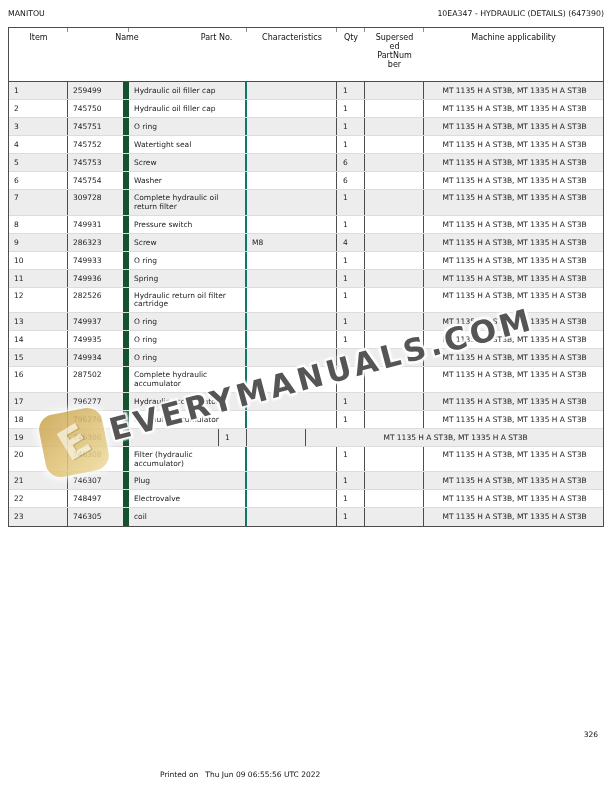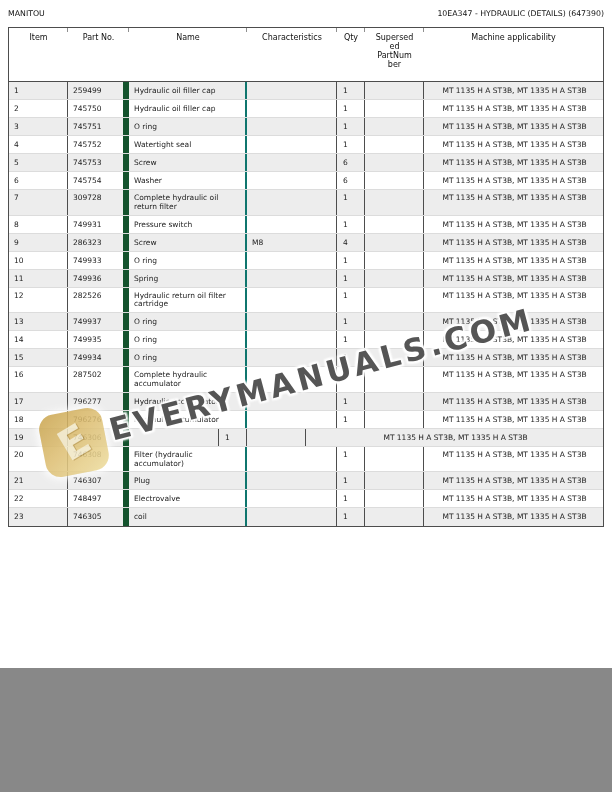--- a/index.html
+++ b/index.html
@@ -4,7 +4,7 @@
 <style>
   html,body{margin:0;padding:0;background:#888;}
   .page{
-    position:relative;width:612px;height:668px;background:#ffffff;
+    position:relative;width:612px;height:792px;background:#ffffff;
     font-family:"DejaVu Sans","Liberation Sans",sans-serif;color:#1a1a1a;
     overflow:hidden;margin:0 auto;
   }

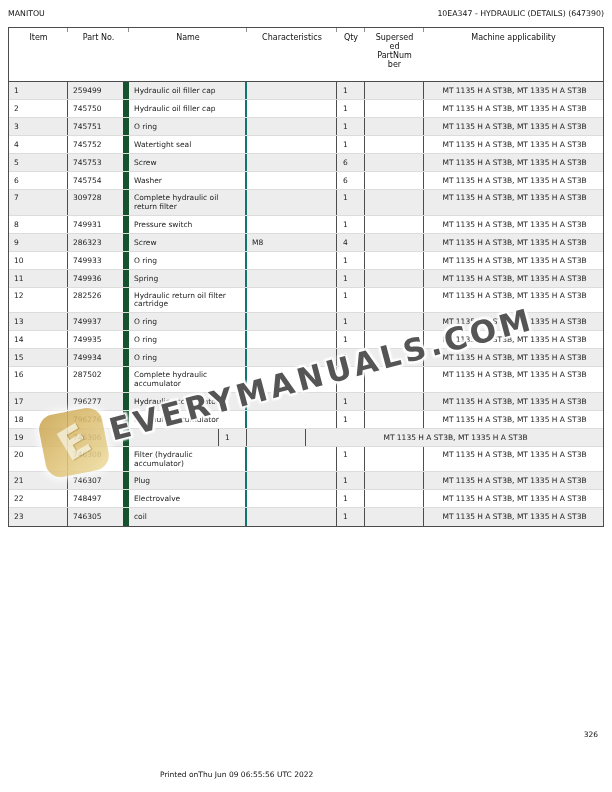--- a/index.html
+++ b/index.html
@@ -66,8 +66,8 @@
   <div class="parts-table">
     <div class="thead">
       <div class="th h-item">Item</div>
+      <div class="th h-name">Name</div>
       <div class="th h-part">Part No.</div>
-      <div class="th h-name">Name</div>
       <div class="th h-char">Characteristics</div>
       <div class="th h-qty">Qty</div>
       <div class="th h-sup">Supersed

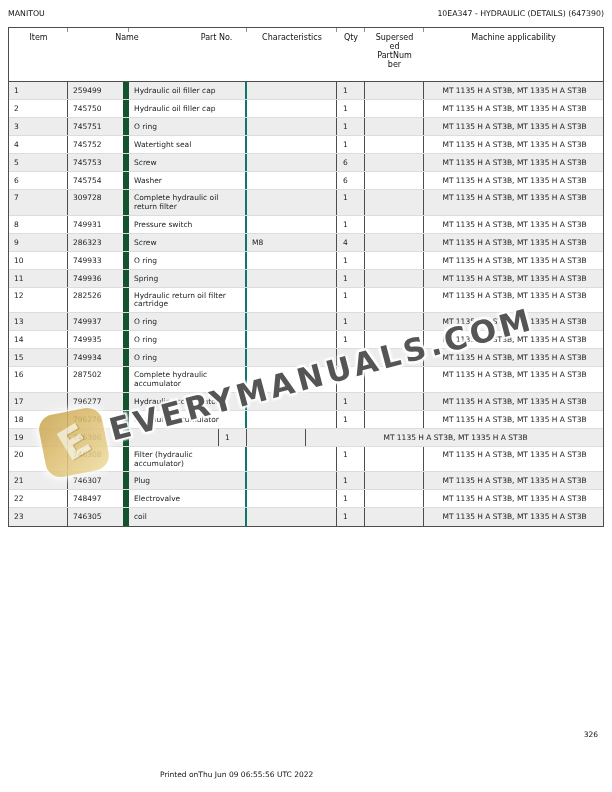--- a/index.html
+++ b/index.html
@@ -50,7 +50,7 @@
   }
   
   .footer-printed{position:absolute;left:160px;top:770px;font-size:7.5px;line-height:10px;color:#111;}
-  .footer-printed .lbl{}
+  .footer-printed .lbl{margin-right:7px;}
   .footer-page{position:absolute;right:14px;top:730px;font-size:7.5px;line-height:10px;color:#111;}
 </style>
 </head>

